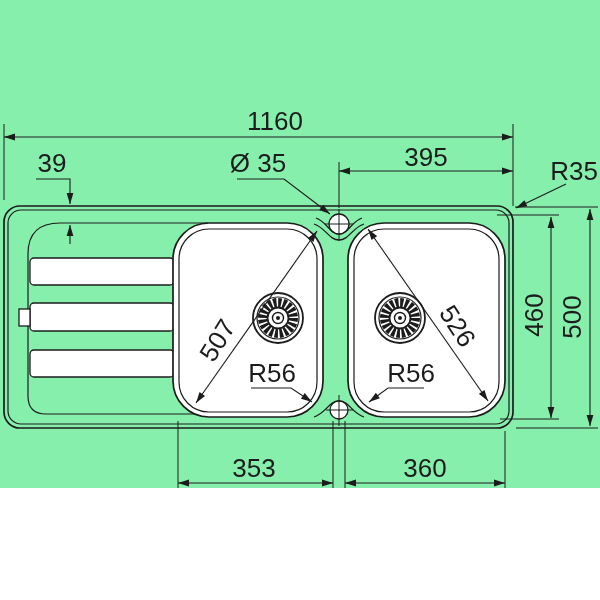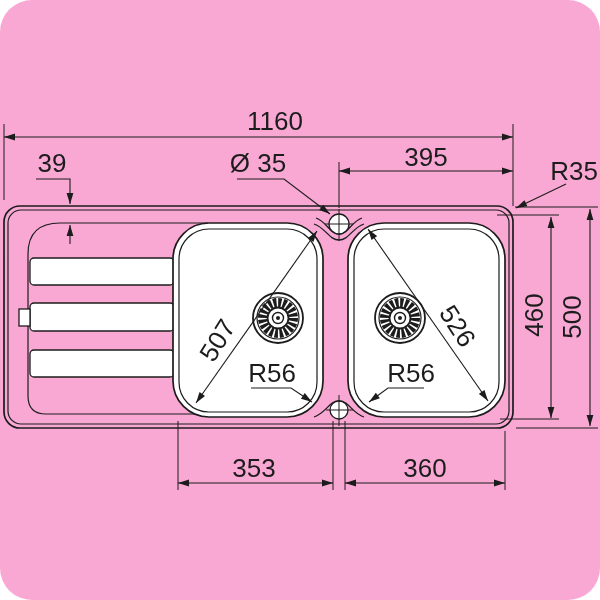--- a/index.html
+++ b/index.html
@@ -3,7 +3,7 @@
 <meta charset="utf-8">
 <style>
   html,body{margin:0;padding:0;background:#ffffff;}
-  .stage{width:600px;height:600px;background:#f9a8d4;position:relative;overflow:hidden;border-radius:32px;}
+  .stage{width:600px;height:488px;background:#86efac;position:relative;overflow:hidden;}
   svg{display:block;}
   .dim-text{
     font-family:"Liberation Sans", sans-serif;

